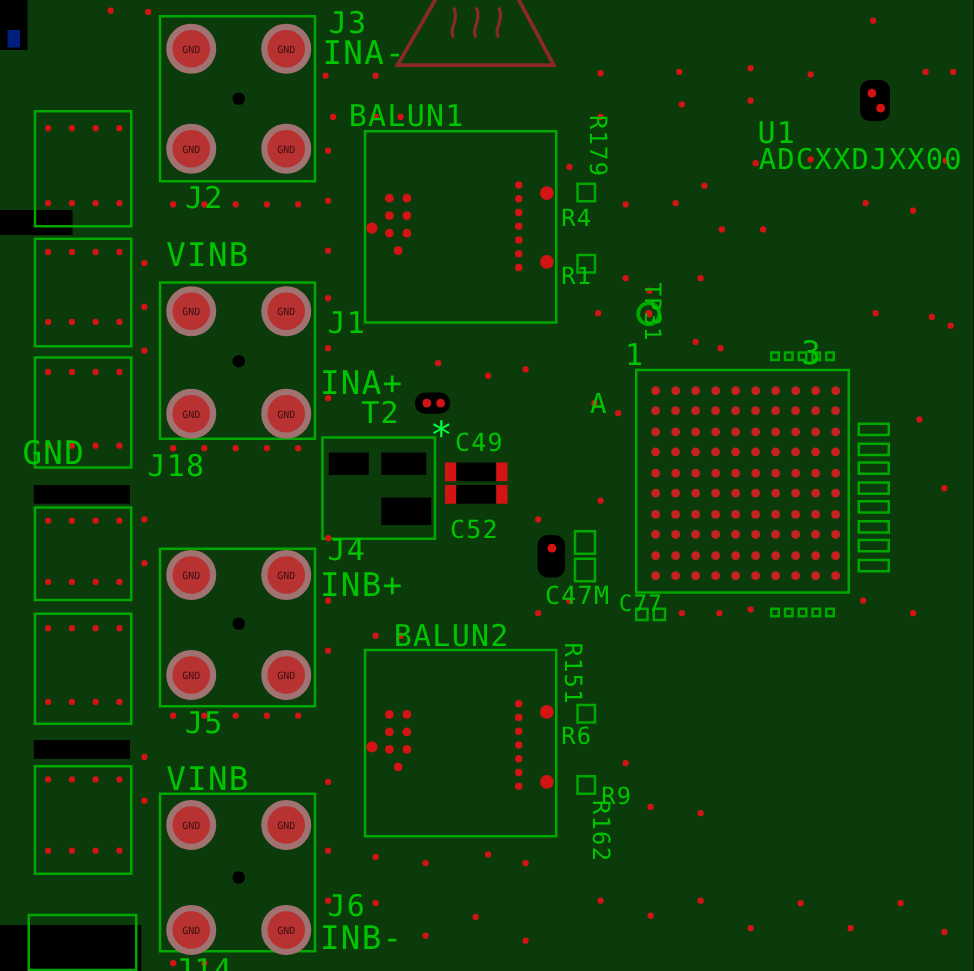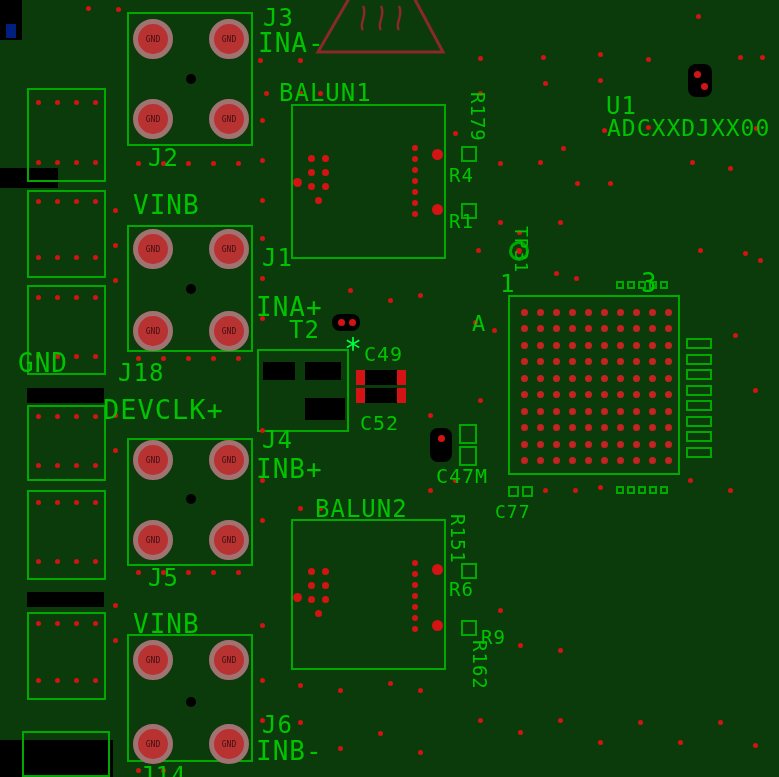--- a/index.html
+++ b/index.html
@@ -412,7 +412,6 @@
     <div style="position: absolute; left: 364px; top: 344px; font-size: 20px; color: rgb(0, 196, 0); white-space: pre; letter-spacing: 1px; line-height: 1;">C49</div>
     <div style="position: absolute; left: 360px; top: 413px; font-size: 20px; color: rgb(0, 196, 0); white-space: pre; letter-spacing: 1px; line-height: 1;">C52</div>
     <div style="position: absolute; left: 118px; top: 361px; font-size: 24px; color: rgb(0, 196, 0); white-space: pre; letter-spacing: 1px; line-height: 1;">J18</div>
-    <div style="position: absolute; left: 103px; top: 396px; font-size: 27px; color: rgb(0, 196, 0); white-space: pre; letter-spacing: 1px; line-height: 1;">DEVCLK+</div>
     <div style="position: absolute; left: 262px; top: 428px; font-size: 24px; color: rgb(0, 196, 0); white-space: pre; letter-spacing: 1px; line-height: 1;">J4</div>
     <div style="position: absolute; left: 256px; top: 456px; font-size: 26px; color: rgb(0, 196, 0); white-space: pre; letter-spacing: 1px; line-height: 1;">INB+</div>
     <div style="position: absolute; left: 148px; top: 566px; font-size: 24px; color: rgb(0, 196, 0); white-space: pre; letter-spacing: 1px; line-height: 1;">J5</div>

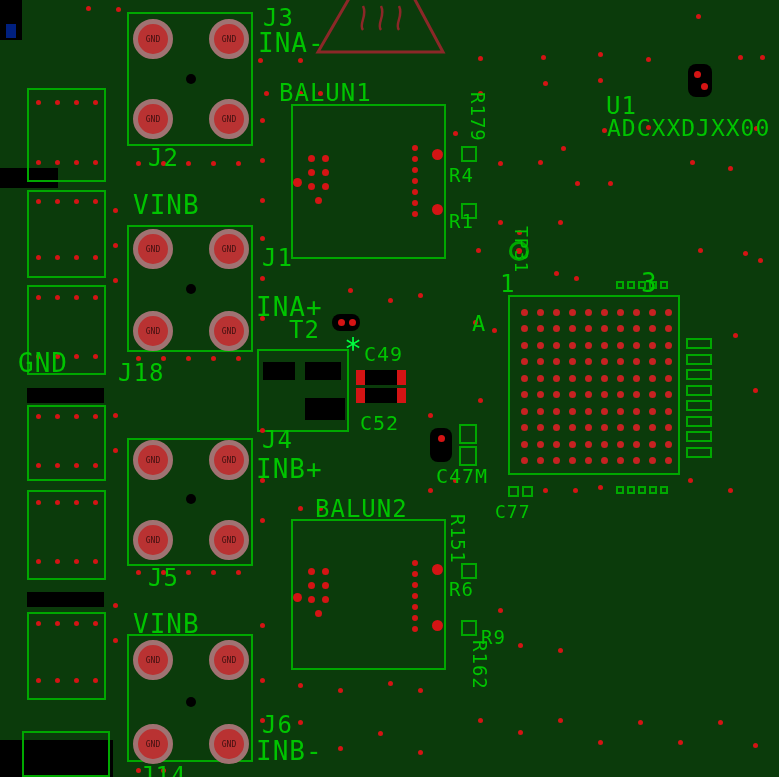--- a/index.html
+++ b/index.html
@@ -430,7 +430,7 @@
     <div style="position: absolute; left: 641px; top: 270px; font-size: 26px; color: rgb(0, 196, 0); white-space: pre; letter-spacing: 1px; line-height: 1;">3</div>
     <div style="position: absolute; left: 472px; top: 313px; font-size: 22px; color: rgb(0, 196, 0); white-space: pre; letter-spacing: 1px; line-height: 1;">A</div>
     <div style="position: absolute; left: 436px; top: 466px; font-size: 20px; color: rgb(0, 196, 0); white-space: pre; letter-spacing: 1px; line-height: 1;">C47M</div>
-    <div style="position: absolute; left: 495px; top: 503px; font-size: 18px; color: rgb(0, 196, 0); white-space: pre; letter-spacing: 1px; line-height: 1;">C77</div>
+    <div style="position: absolute; left: 495px; top: 475px; font-size: 18px; color: rgb(0, 196, 0); white-space: pre; letter-spacing: 1px; line-height: 1;">C77</div>
     <div style="position: absolute; left: 467px; top: 514px; font-size: 19px; color: rgb(0, 196, 0); white-space: pre; letter-spacing: 1px; line-height: 1; transform-origin: left top; transform: rotate(90deg);">R151</div>
     <div style="position: absolute; left: 449px; top: 580px; font-size: 19px; color: rgb(0, 196, 0); white-space: pre; letter-spacing: 1px; line-height: 1;">R6</div>
     <div style="position: absolute; left: 481px; top: 628px; font-size: 19px; color: rgb(0, 196, 0); white-space: pre; letter-spacing: 1px; line-height: 1;">R9</div>

